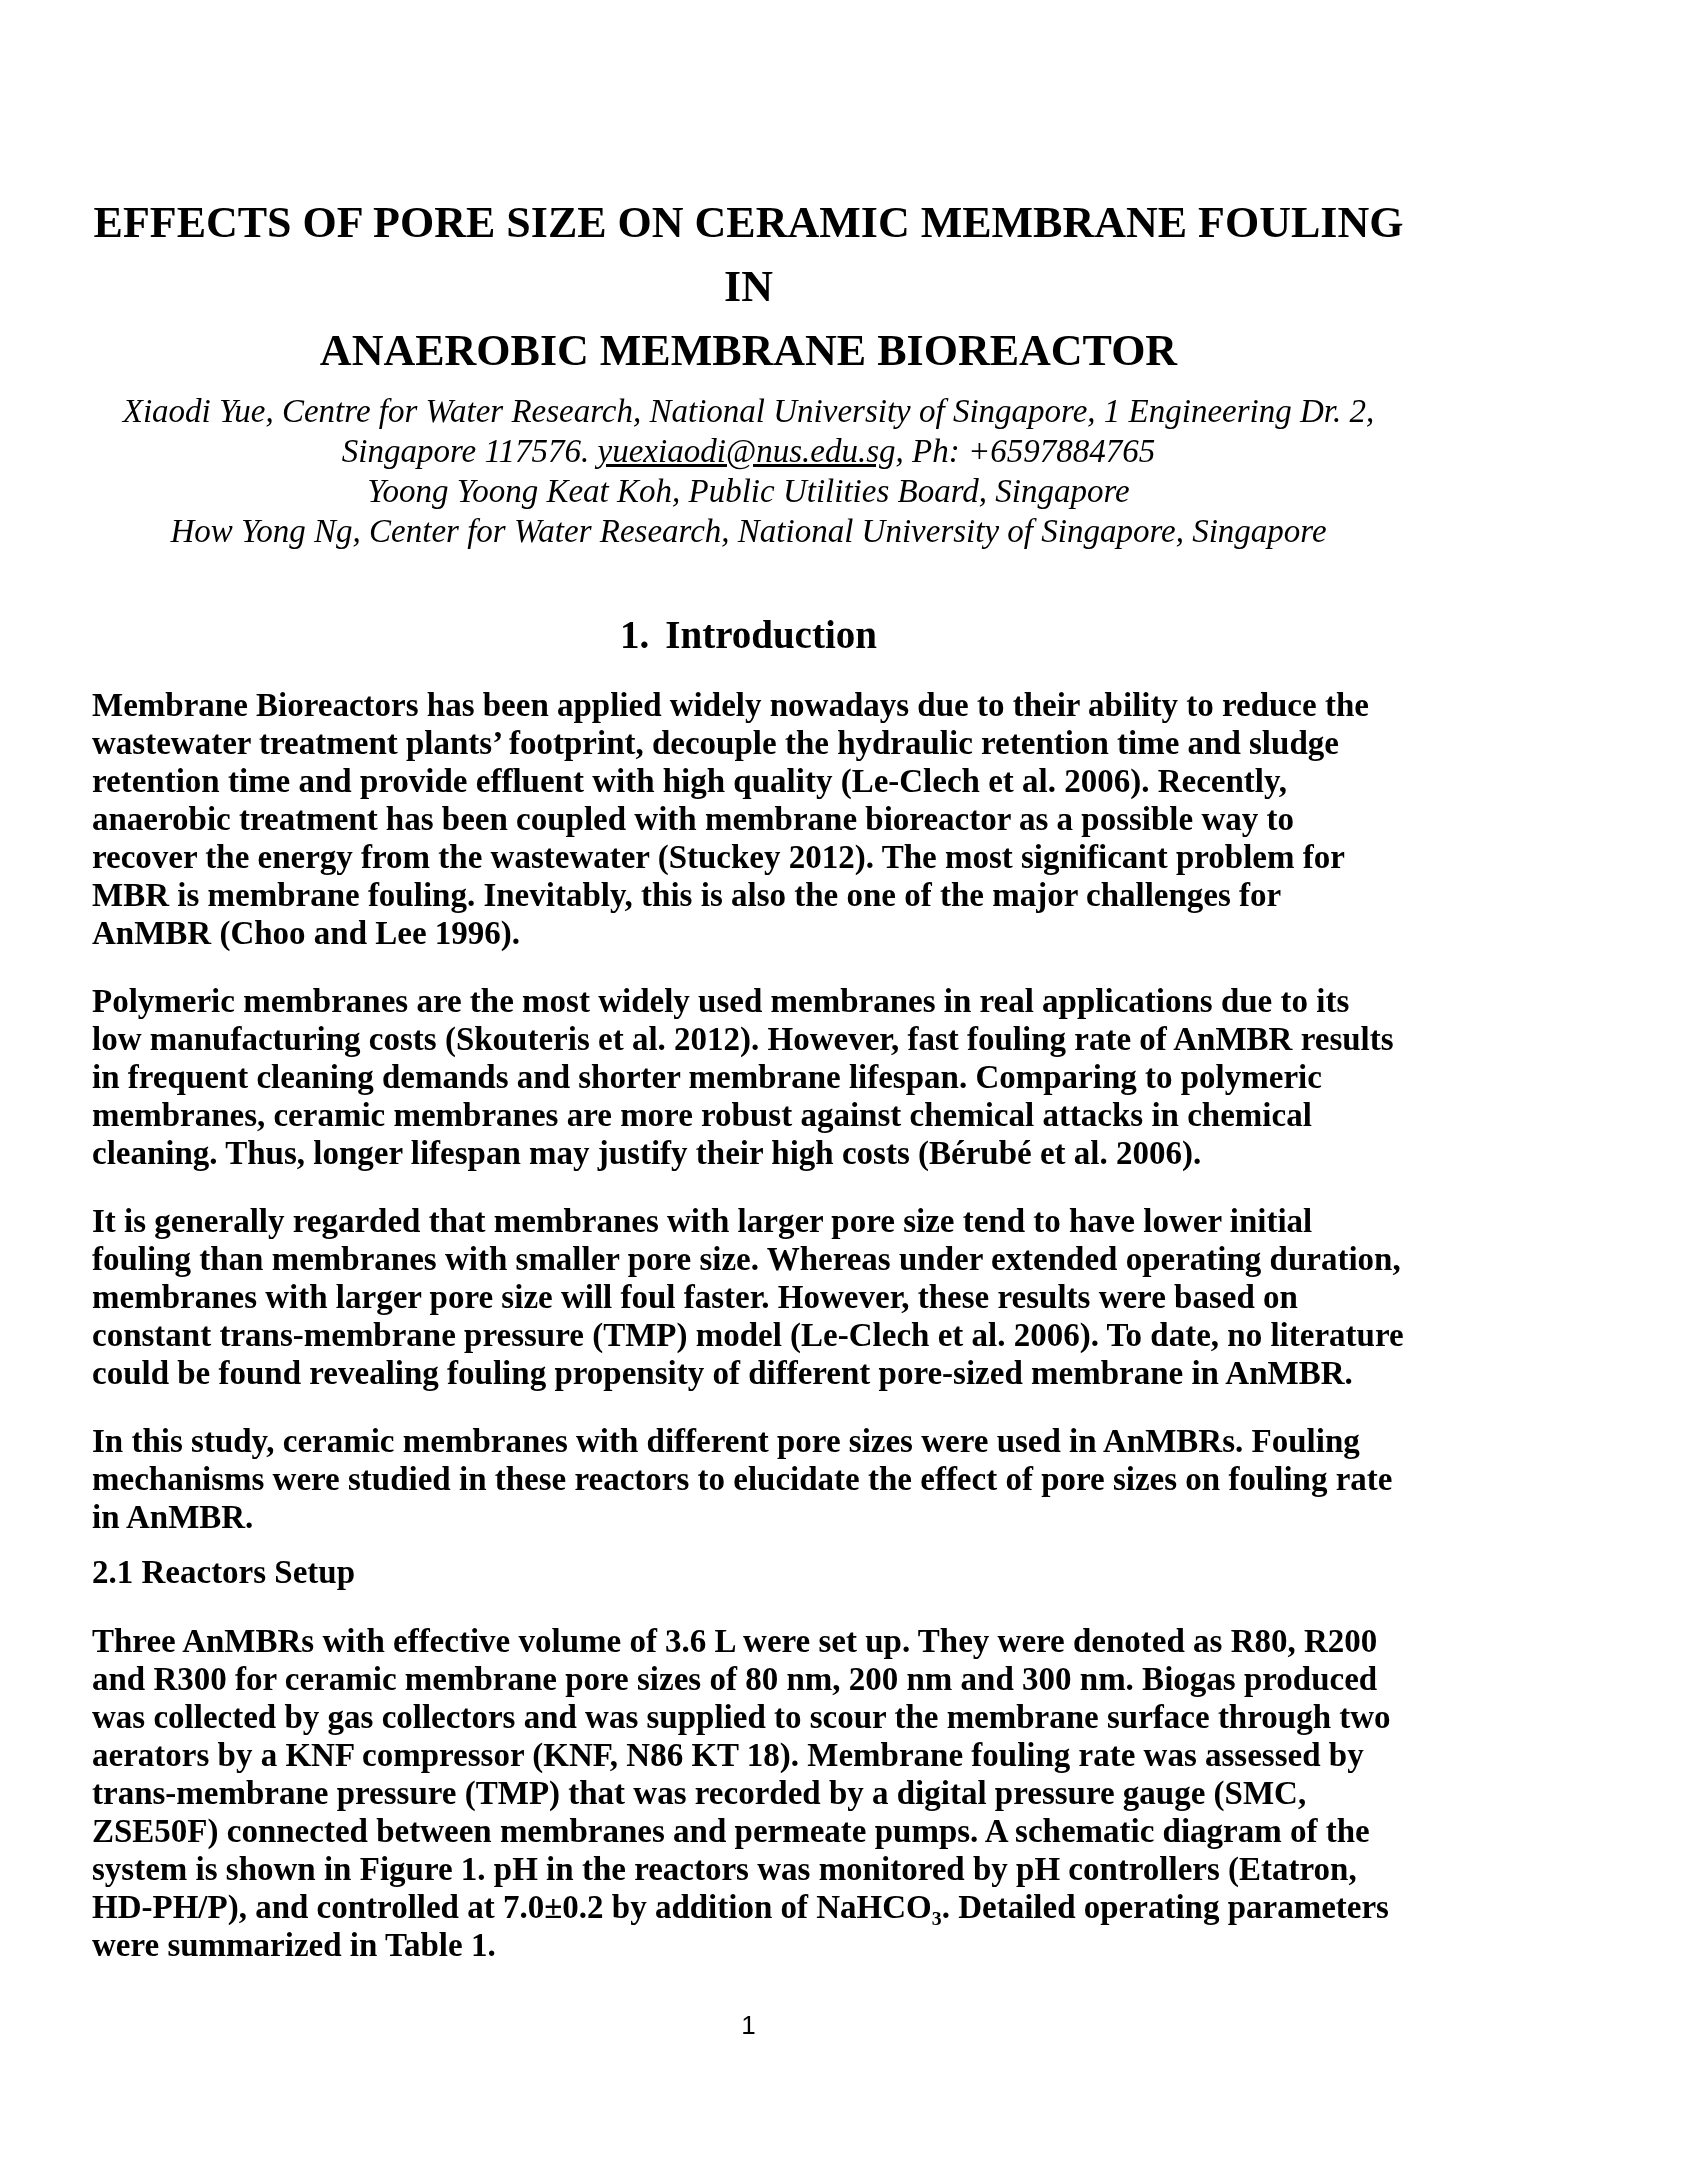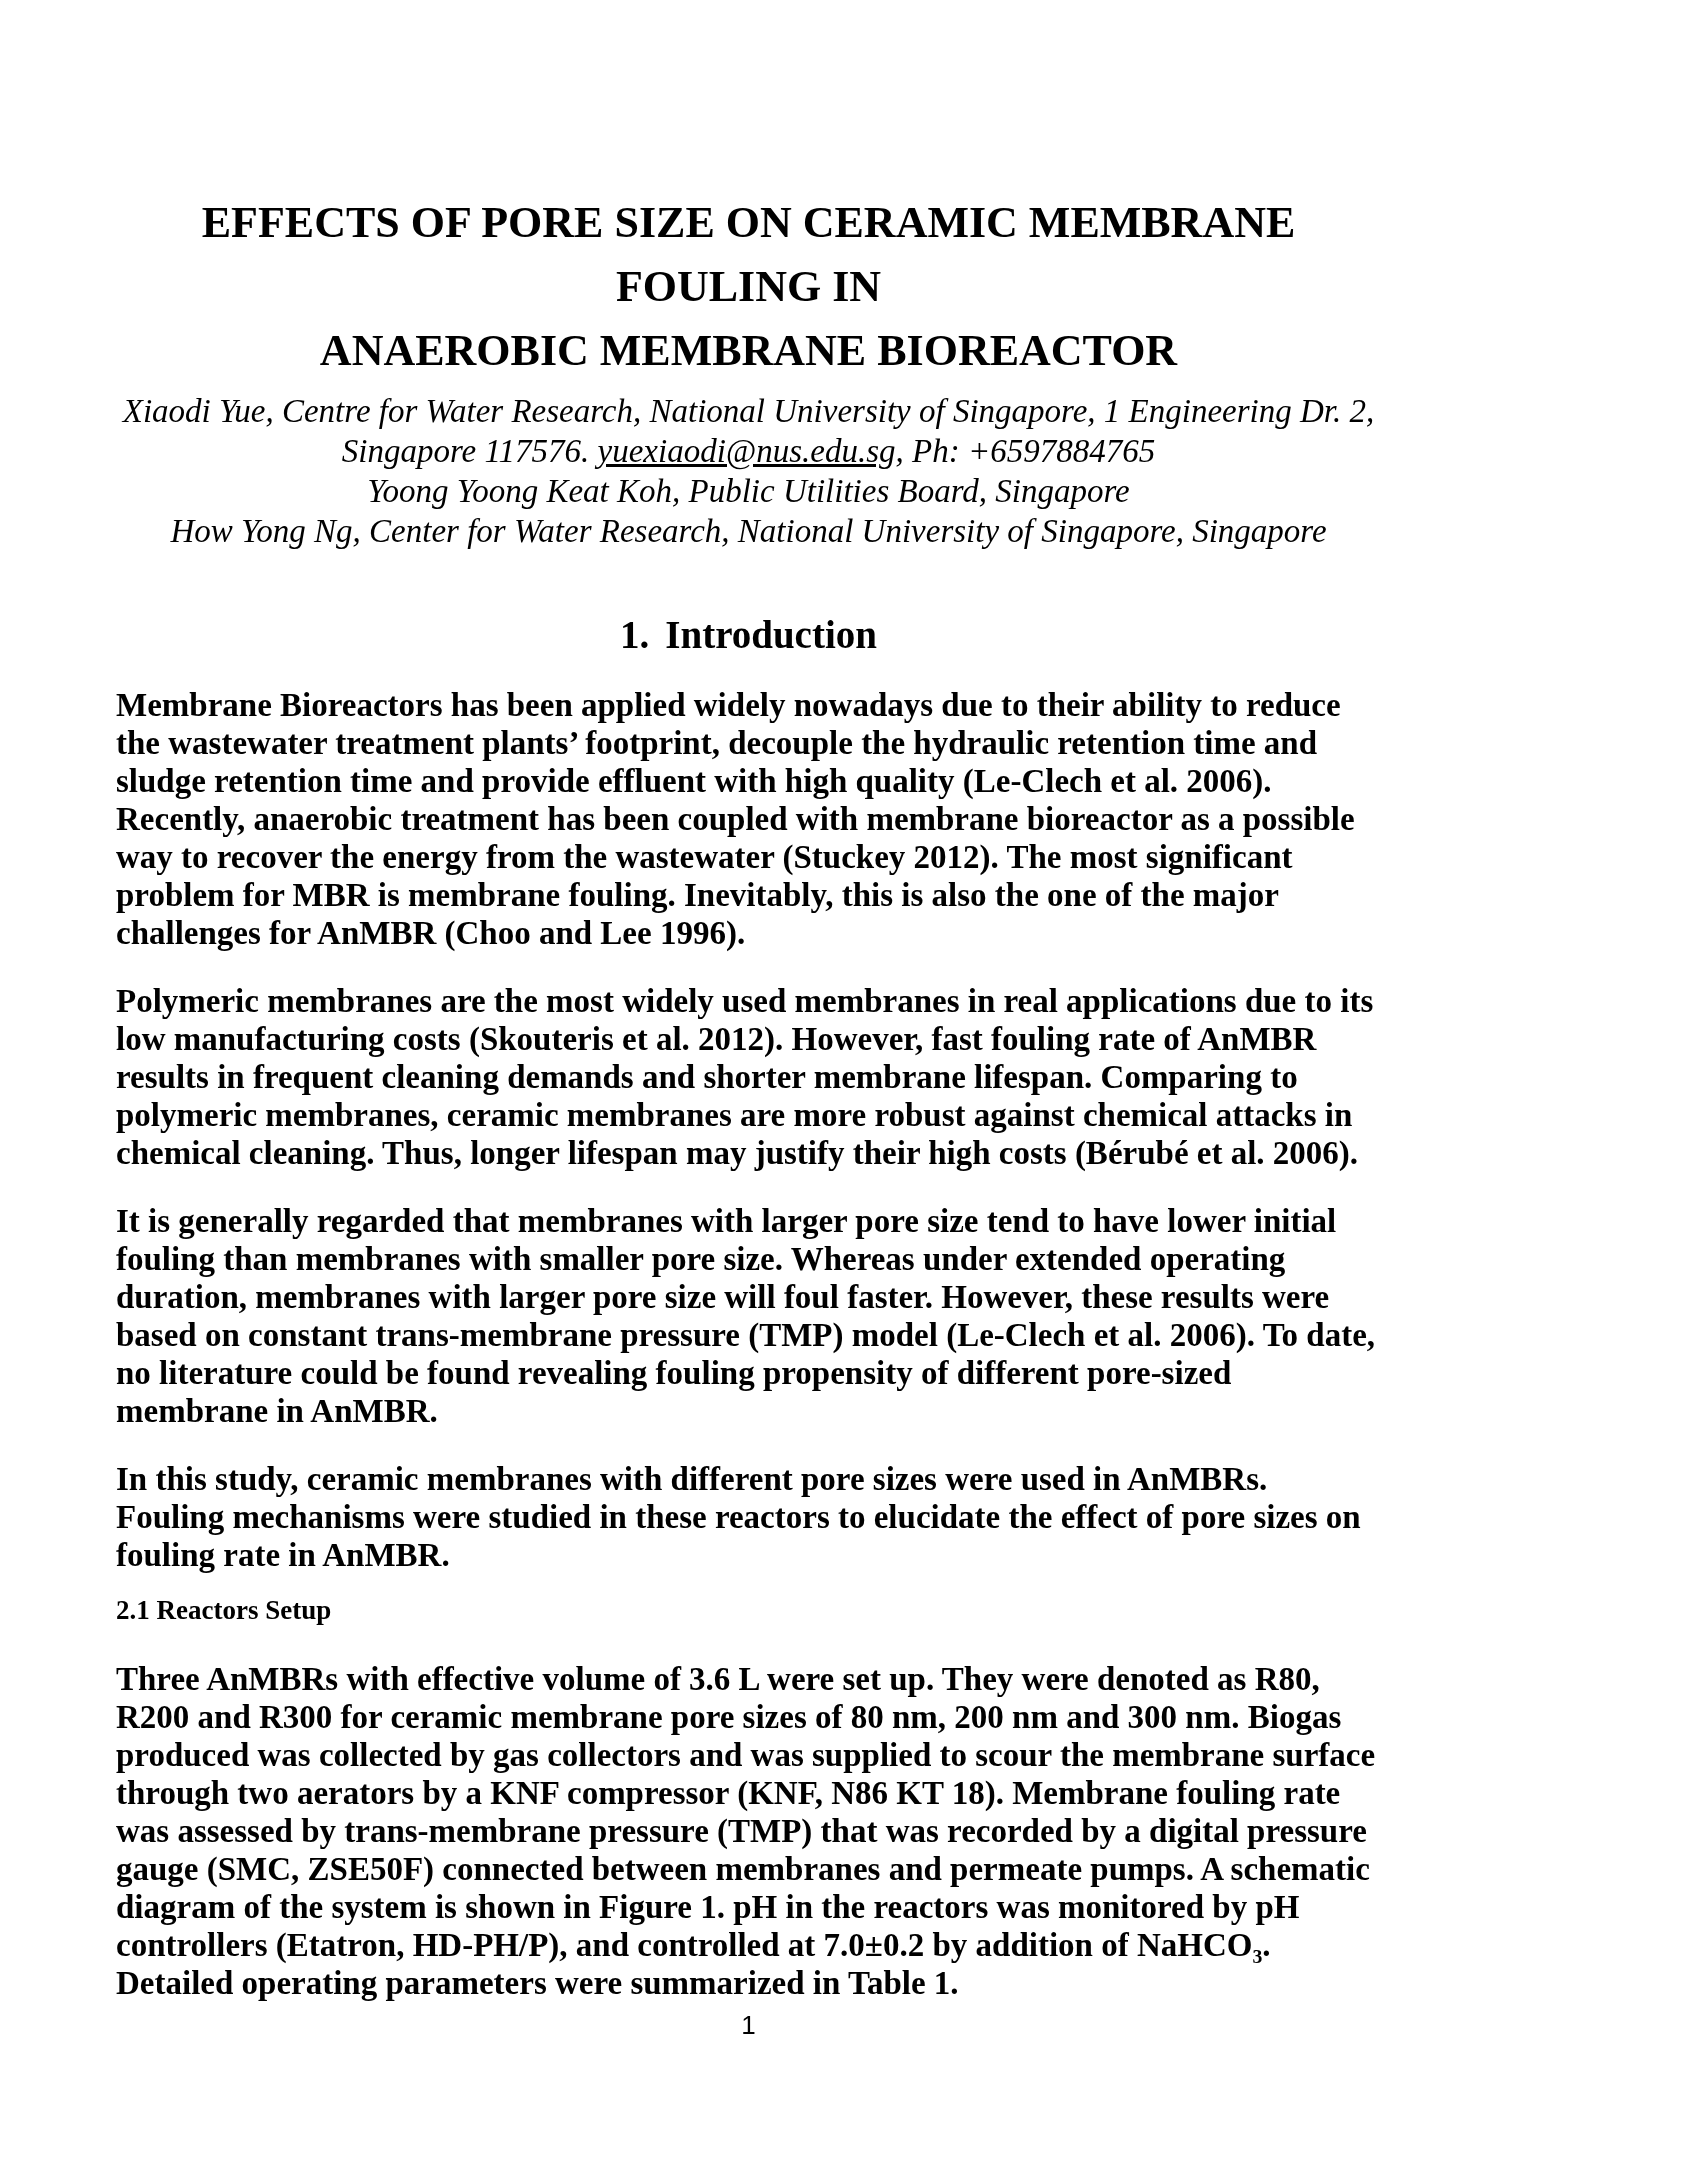--- a/index.html
+++ b/index.html
@@ -8,7 +8,7 @@
     width: 1497px;
     height: 2178px;
     box-sizing: border-box;
-    padding: 0 116px;
+    padding: 0 92px;
     background: #ffffff;
     color: #000000;
     font-family: "Liberation Serif", serif;

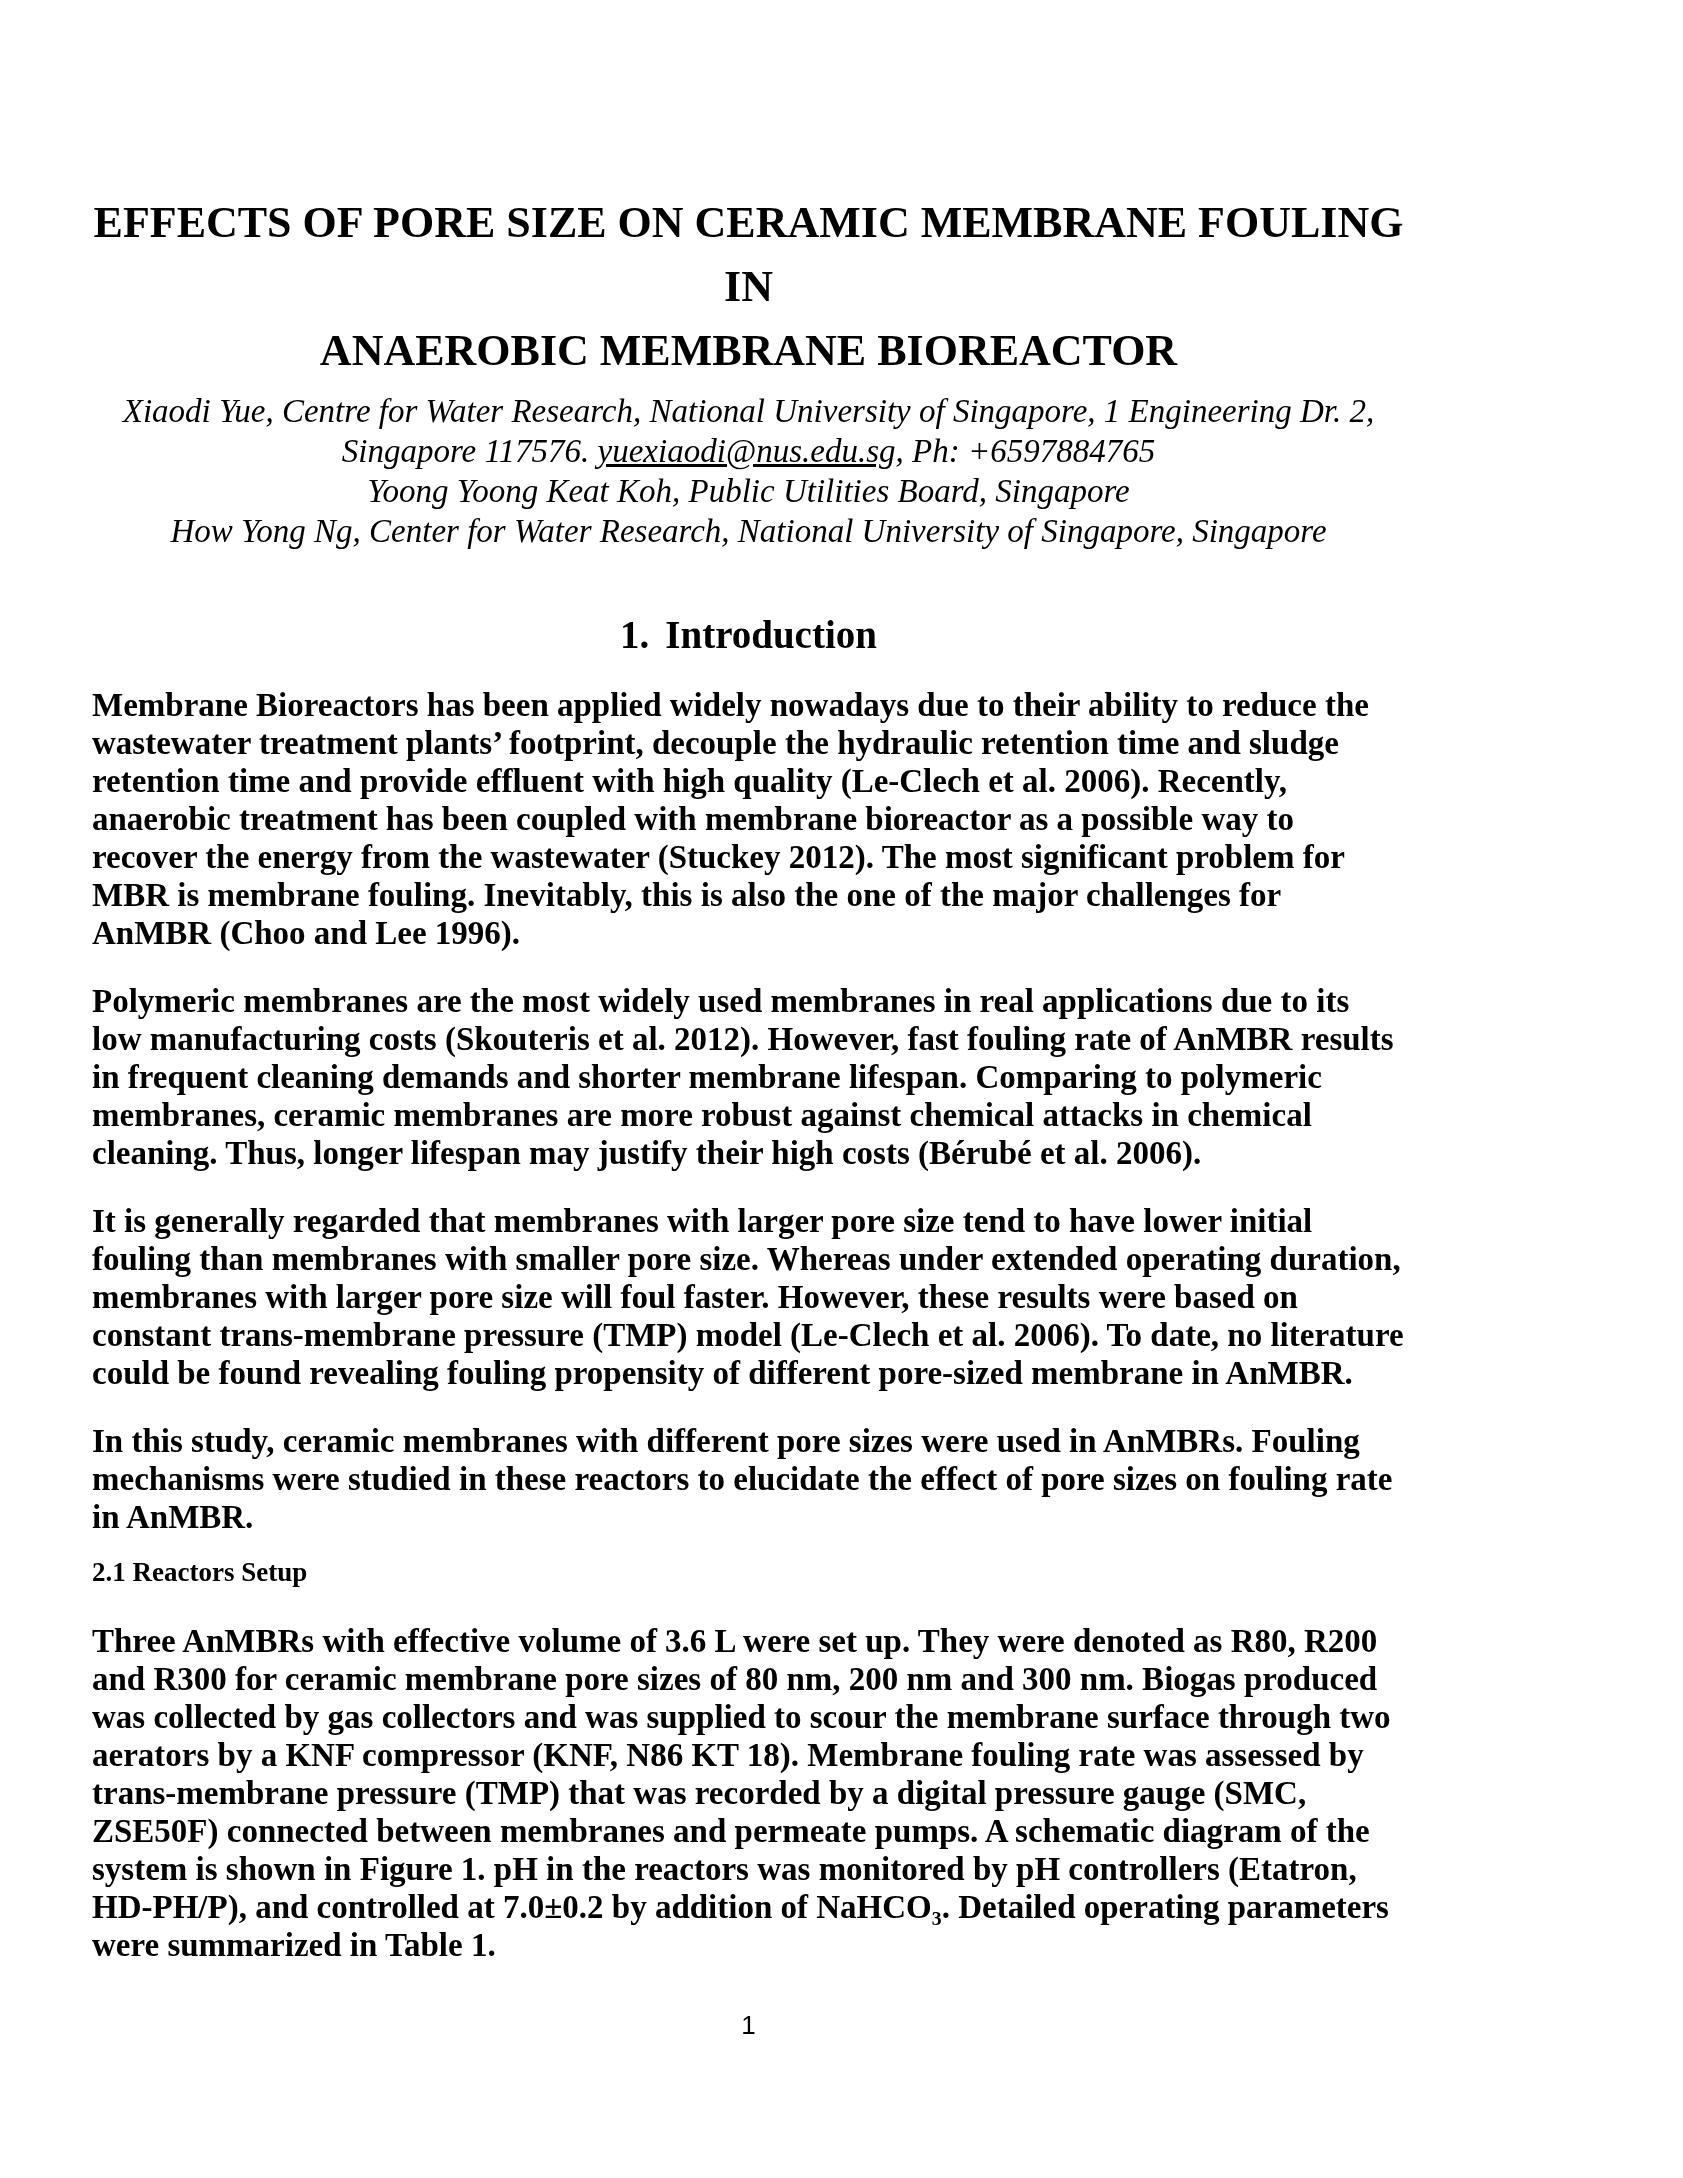--- a/index.html
+++ b/index.html
@@ -46,7 +46,7 @@
   .subsection-heading {
     margin: 14px 0 0 0;
     text-align: left;
-    font-size: 27px;
+    font-size: 33px;
     font-weight: 700;
     line-height: 44px;
   }

